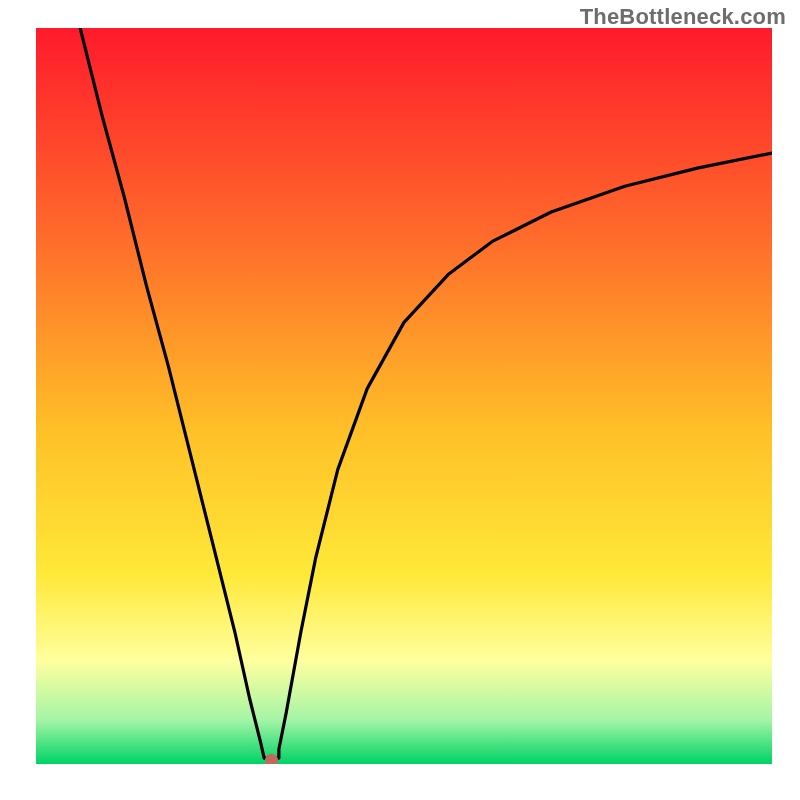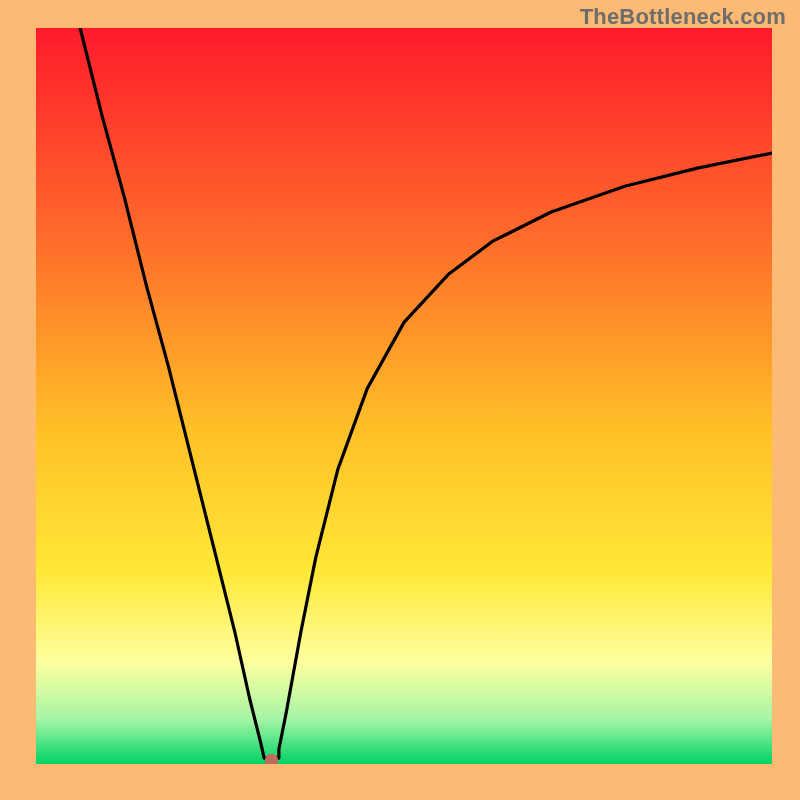--- a/index.html
+++ b/index.html
@@ -15,7 +15,7 @@
     position: relative;
     width: 800px;
     height: 800px;
-    background: #fdba74;
+    background: #ffffff;
     text-align: right;
   }
   .watermark {

